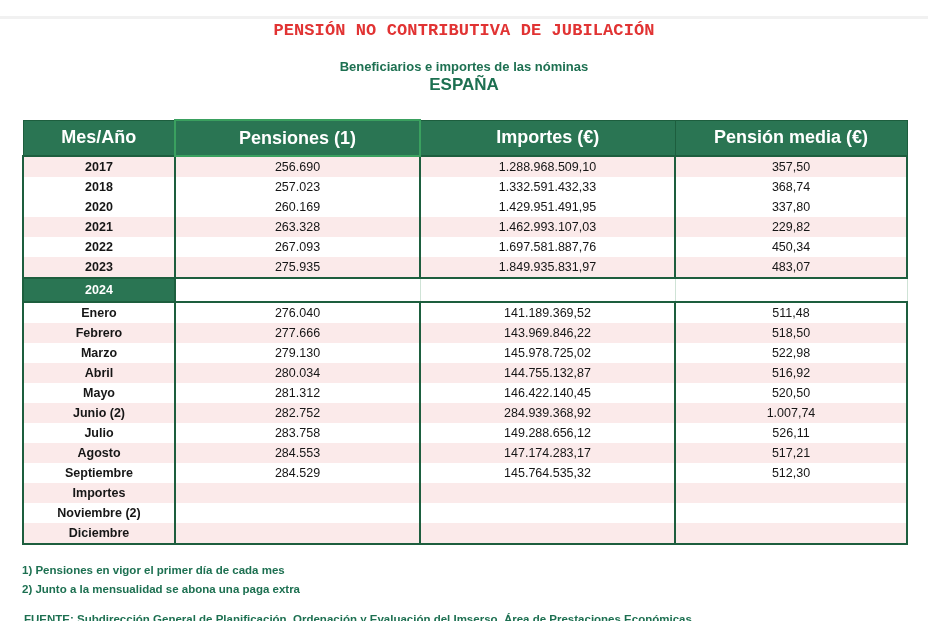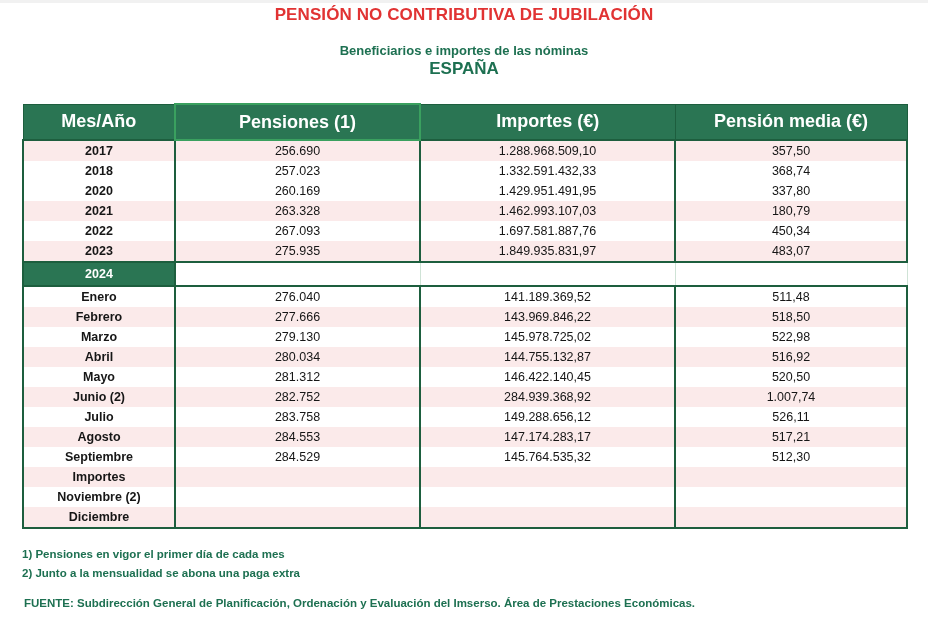--- a/index.html
+++ b/index.html
@@ -35,9 +35,10 @@
     font-size: 17px;
     font-weight: bold;
     letter-spacing: 0.1px;
-    margin: 0;
+    margin: 16px;
     padding-top: 5px;
     line-height: 20px;
+    font-family: Liberation Mono, monospace;
   }
   .subtitle-block {
     text-align: center;

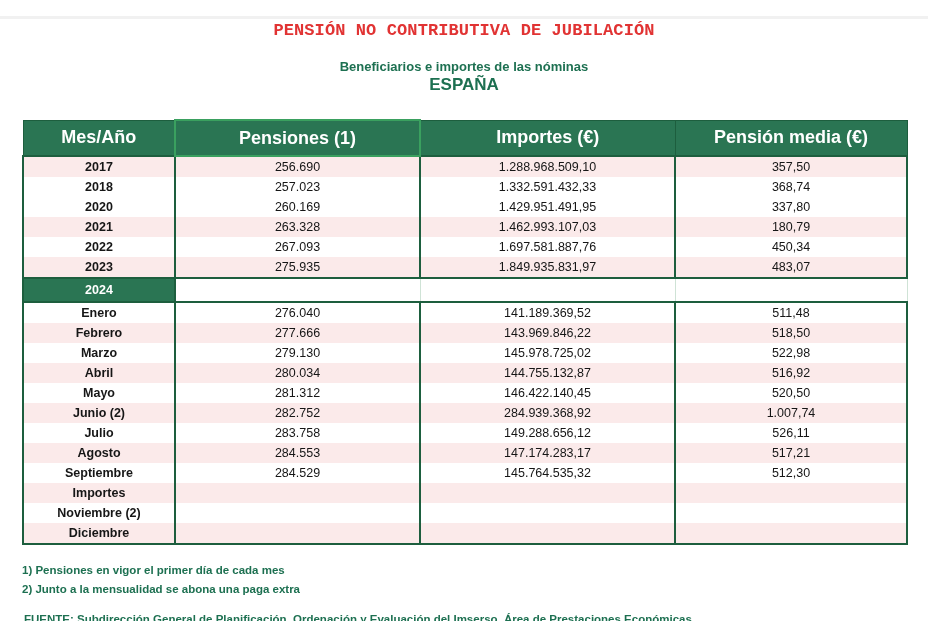--- a/index.html
+++ b/index.html
@@ -206,7 +206,7 @@
             <td class="label">2021</td>
             <td>263.328</td>
             <td>1.462.993.107,03</td>
-            <td>180,79</td>
+            <td>229,82</td>
           </tr>
           <tr class="even">
             <td class="label">2022</td>

